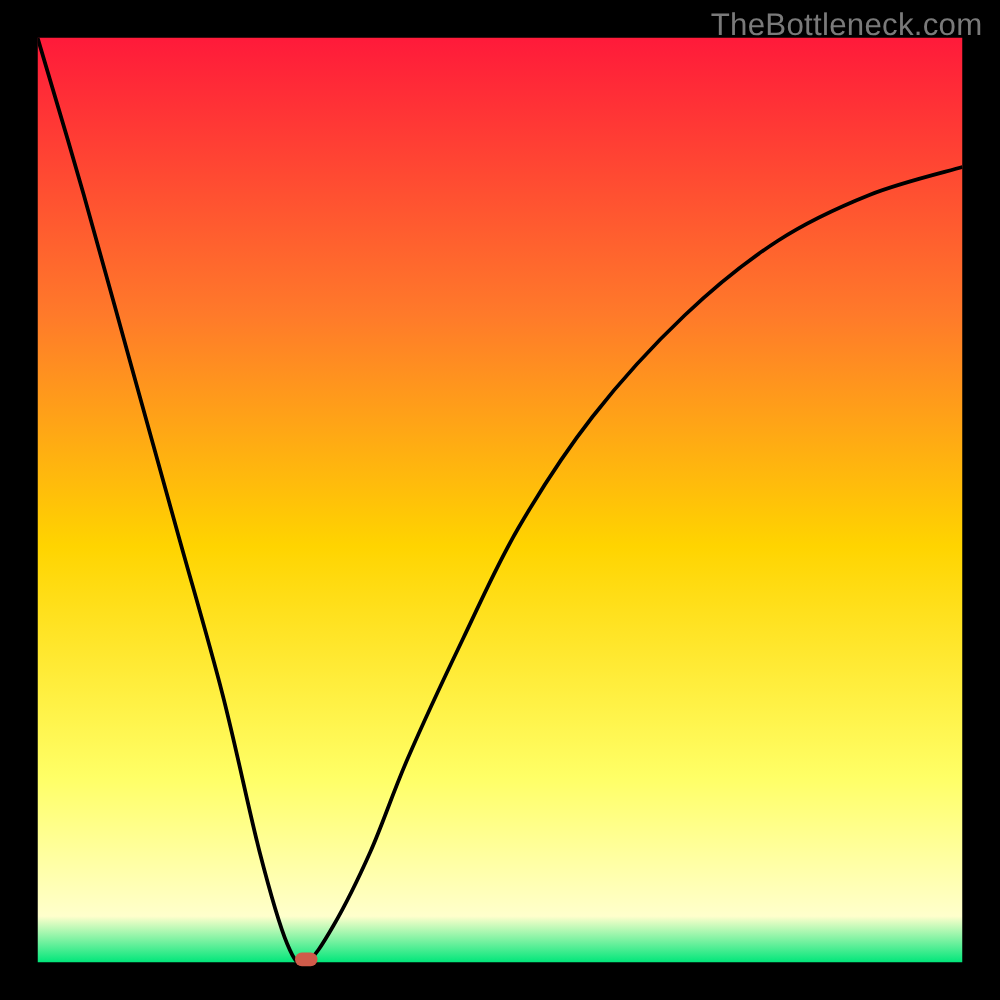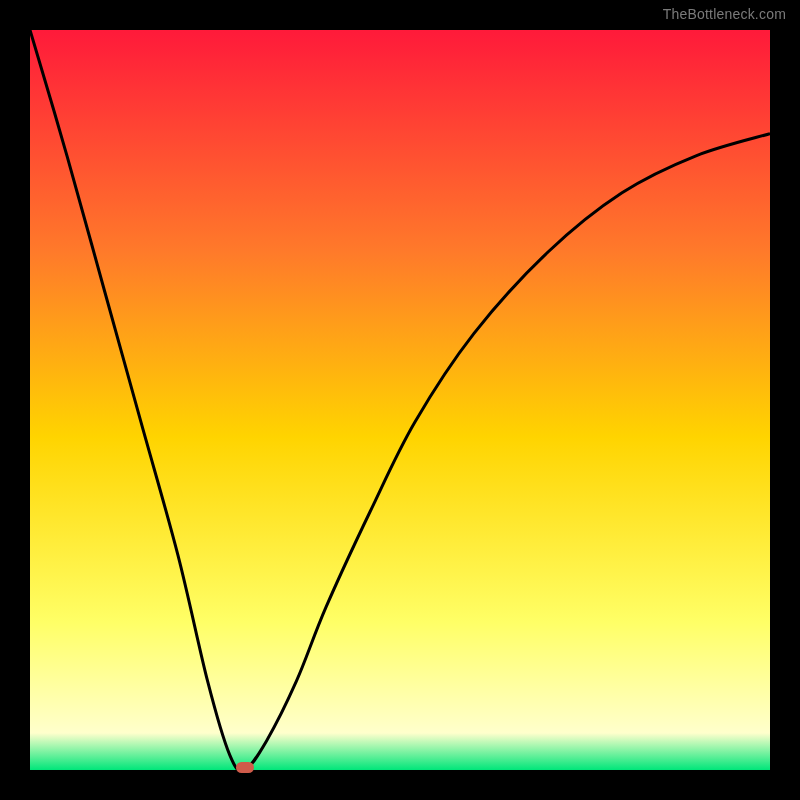--- a/index.html
+++ b/index.html
@@ -30,7 +30,7 @@
     top: 6px;
     right: 14px;
     font-family: Arial, Helvetica, sans-serif;
-    font-size: 14px;
+    font-size: 25px;
     color: #7a7a7a;
     letter-spacing: 0.2px;
   }

